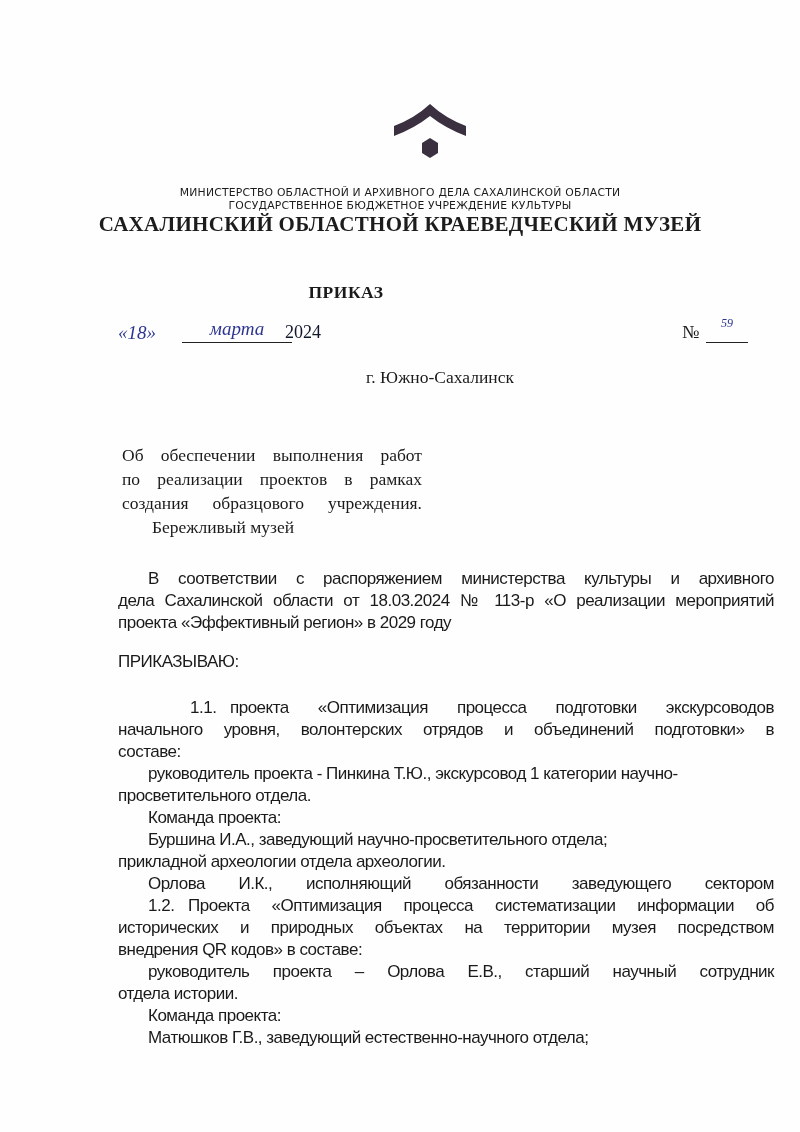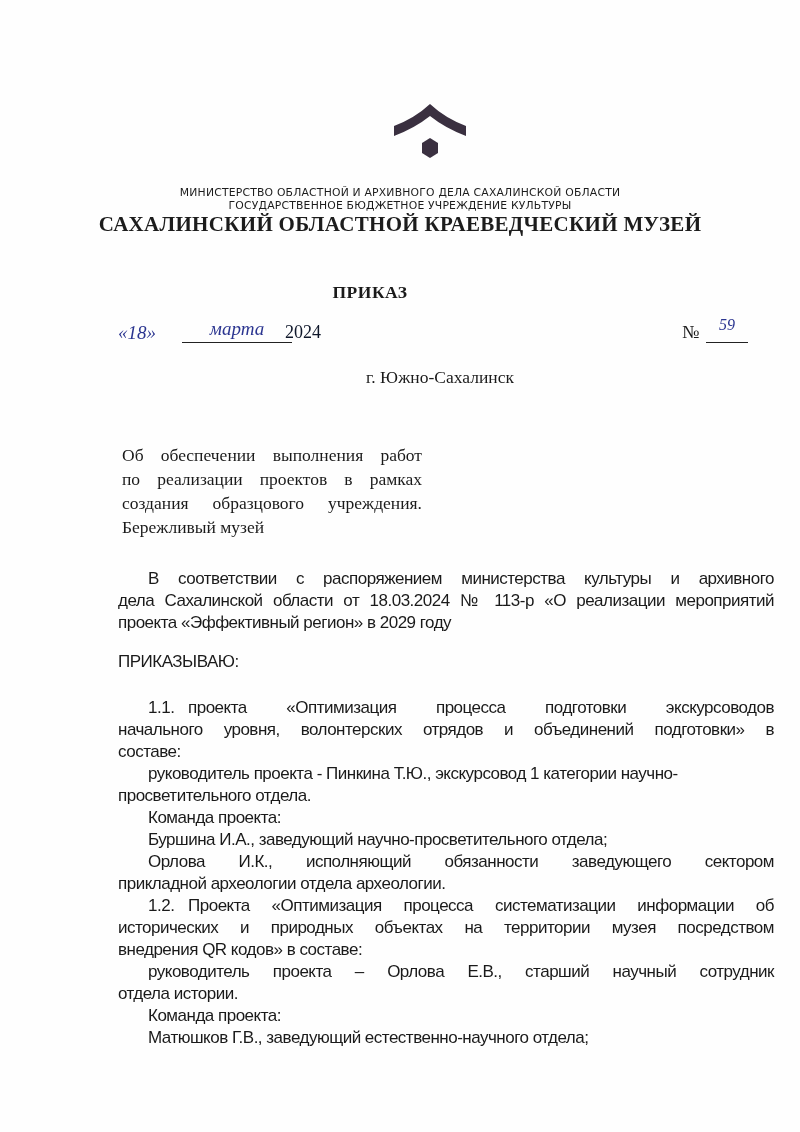--- a/index.html
+++ b/index.html
@@ -14,7 +14,7 @@
     .hdr-ministry { top: 186px; font-family: "DejaVu Sans", sans-serif; font-size: 10.8px; letter-spacing: 0.2px; }
     .hdr-gbuk { top: 199px; font-family: "DejaVu Sans", sans-serif; font-size: 10.8px; letter-spacing: 0.2px; }
     .hdr-museum { top: 212px; font-family: "Liberation Serif", serif; font-size: 21px; letter-spacing: 0.3px; font-weight: bold; transform: scaleY(0.95); }
-    .title { position: absolute; top: 282px; left: 0; width: 692px; text-align: center; font-weight: bold; font-size: 17.5px; letter-spacing: 0.5px; padding-left: 24px; }
+    .title { position: absolute; top: 282px; left: 0; width: 692px; text-align: center; font-weight: bold; font-size: 17.5px; letter-spacing: 0.5px; }
     .date-row { position: absolute; top: 322px; left: 118px; height: 26px; font-size: 18px; }
     .date-row .hw { font-family: "Liberation Serif", serif; font-style: italic; color: #2b3590; font-size: 19px; }
     .date-day { position: absolute; left: 0; top: 0; }

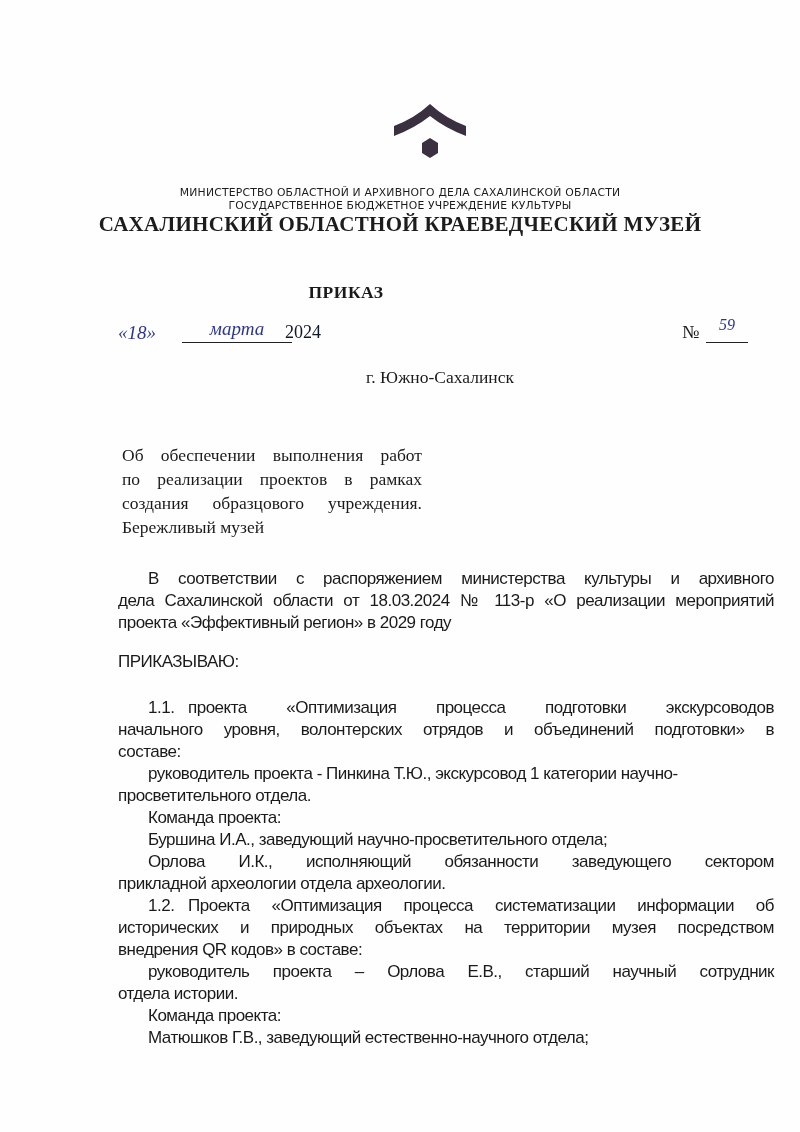--- a/index.html
+++ b/index.html
@@ -22,7 +22,7 @@
     .date-year { position: absolute; left: 167px; top: 0; color: #0f172a; }
     .num-row { position: absolute; top: 322px; left: 682px; font-size: 18px; }
     .num-sign { position: absolute; left: 0; top: 0; }
-    .num-val { position: absolute; left: 24px; top: -6px; width: 42px; border-bottom: 1px solid #222; height: 26px; font-style: italic; color: #2b3590; font-size: 16px; text-align: center; }
+    .num-val { position: absolute; left: 24px; top: -6px; width: 42px; border-bottom: 1px solid #222; height: 26px; font-style: italic; color: #2b3590; font-size: 12px; text-align: center; }
     .city { position: absolute; top: 367px; left: 0; width: 800px; text-align: center; font-size: 17.5px; margin-left: 40px; }
     .subject { position: absolute; left: 122px; top: 443px; width: 300px; font-size: 17.5px; line-height: 24px; }
     .subject .ln { display: block; text-align: justify; text-align-last: justify; }

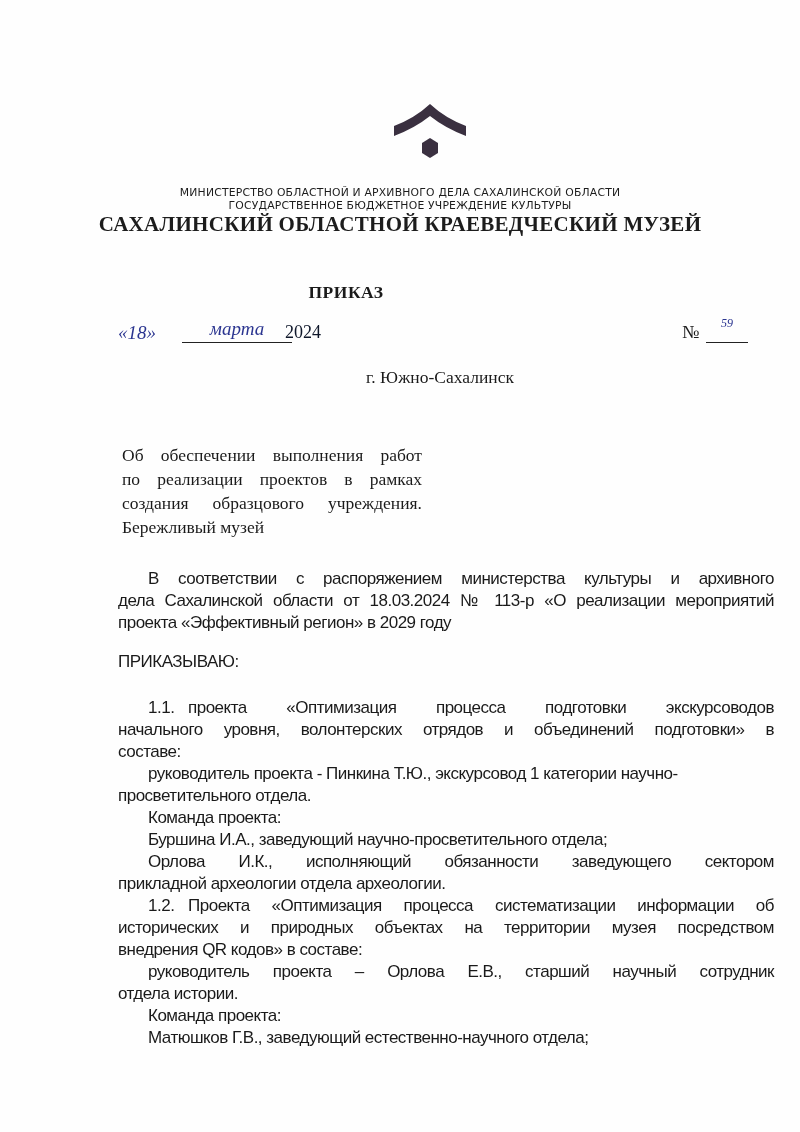--- a/index.html
+++ b/index.html
@@ -26,7 +26,7 @@
     .city { position: absolute; top: 367px; left: 0; width: 800px; text-align: center; font-size: 17.5px; margin-left: 40px; }
     .subject { position: absolute; left: 122px; top: 443px; width: 300px; font-size: 17.5px; line-height: 24px; }
     .subject .ln { display: block; text-align: justify; text-align-last: justify; }
-    .subject .ln.last { text-align-last: left; }
+    .subject .ln.last { text-align-last: left; margin-left: 30px; }
     .body-text { position: absolute; left: 118px; width: 656px; font-family: "Liberation Sans", sans-serif; font-size: 17px; line-height: 22px; color: #1a1a1a; letter-spacing: -0.5px; }
     .body-text .ln { display: block; white-space: nowrap; }
     .just { text-align: justify; text-align-last: justify; white-space: normal !important; }

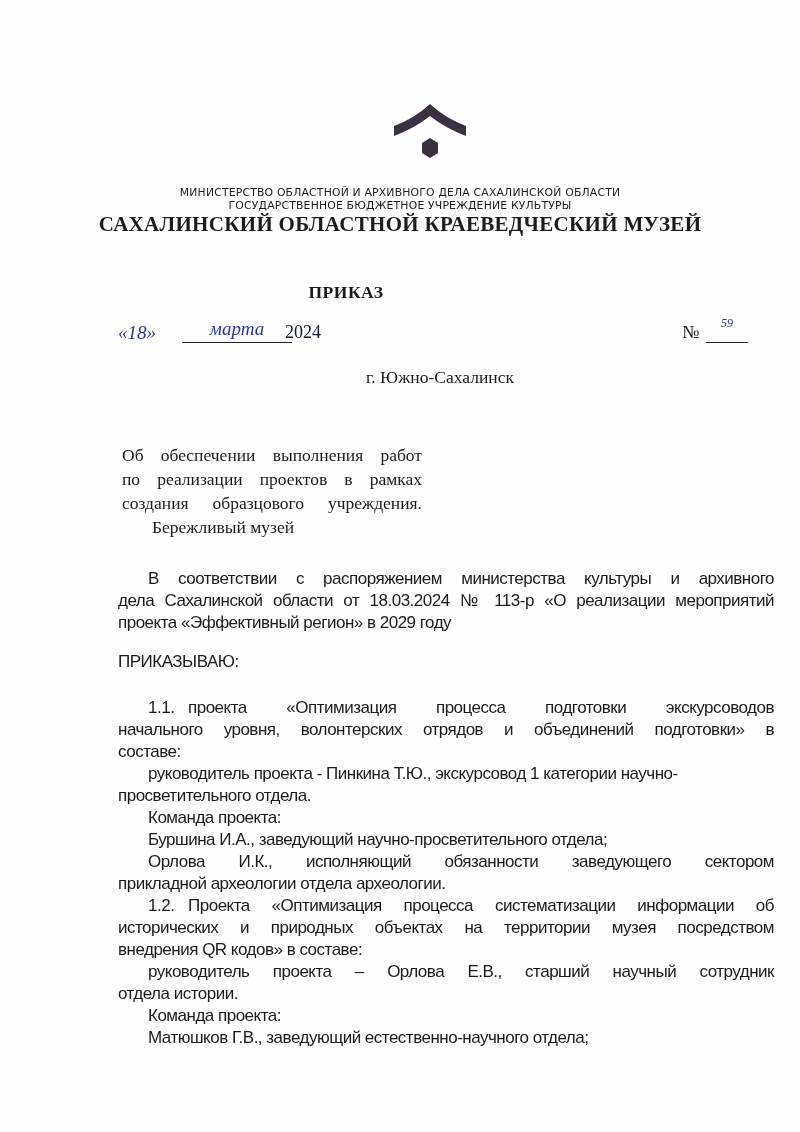--- a/index.html
+++ b/index.html
@@ -82,7 +82,7 @@
 
   <div class="body-text b2">
     <div class="ind" style="display:flex;">
-      <span class="num-lbl" style="width:40px;">1.1.</span>
+      <span class="num-lbl" style="width:40px;margin-left:42px;">1.1.</span>
       <span class="just" style="flex:1;display:block;">проекта «Оптимизация процесса подготовки экскурсоводов</span>
     </div>
     <span class="ln just">начального уровня, волонтерских отрядов и объединений подготовки» в</span>

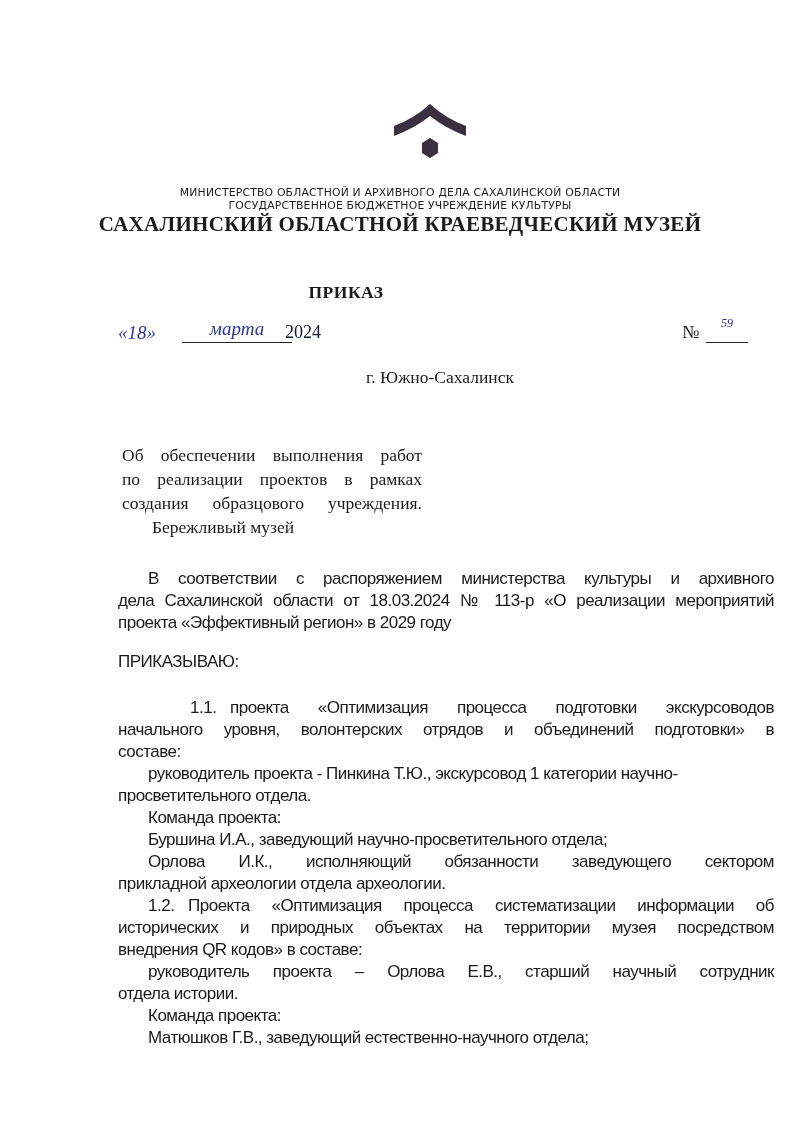--- a/index.html
+++ b/index.html
@@ -91,8 +91,8 @@
     <span class="ln">просветительного отдела.</span>
     <span class="ln ind">Команда проекта:</span>
     <span class="ln ind">Буршина И.А., заведующий научно-просветительного отдела;</span>
+    <span class="ln">прикладной археологии отдела археологии.</span>
     <span class="ln just ind">Орлова И.К., исполняющий обязанности заведующего сектором</span>
-    <span class="ln">прикладной археологии отдела археологии.</span>
     <div class="ind" style="display:flex;">
       <span class="num-lbl" style="width:40px;">1.2.</span>
       <span class="just" style="flex:1;display:block;">Проекта «Оптимизация процесса систематизации информации об</span>

